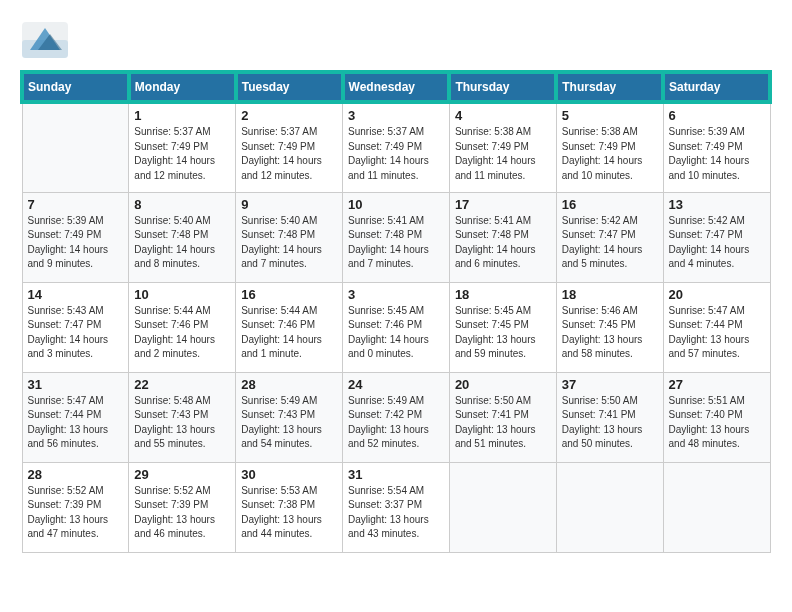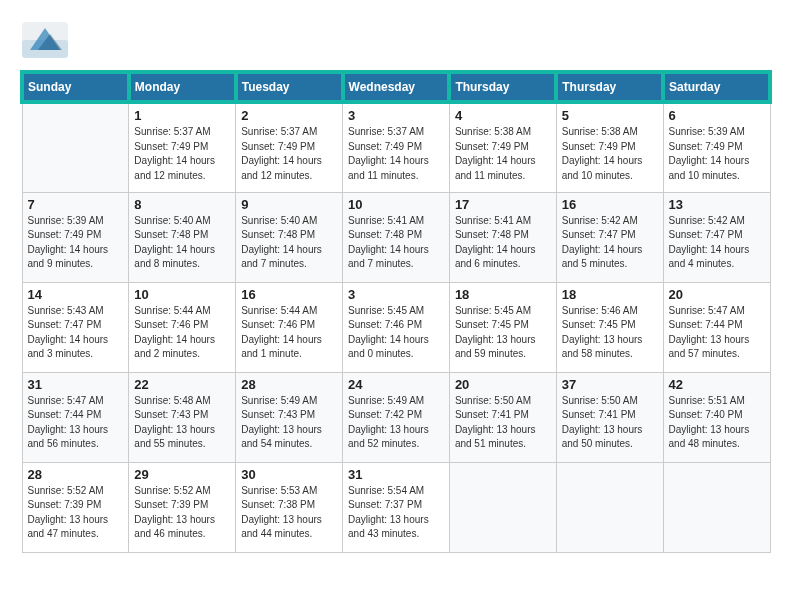--- a/index.html
+++ b/index.html
@@ -322,7 +322,7 @@
 and 50 minutes.</div>
         </td>
         <td>
-          <span class="day-number">42</span>
+          <span class="day-number">27</span>
           <div class="day-info" style="white-space: pre-line;">Sunrise: 5:51 AM
 Sunset: 7:40 PM
 Daylight: 13 hours

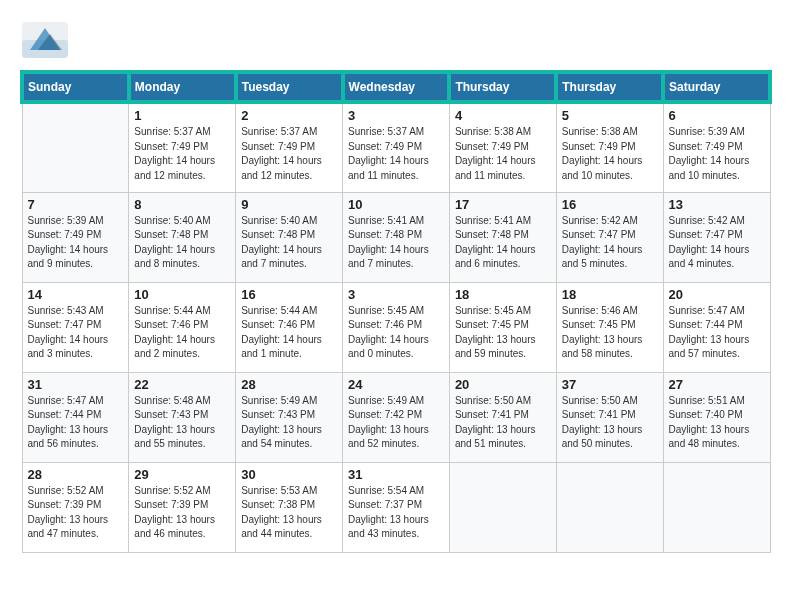--- a/index.html
+++ b/index.html
@@ -354,7 +354,7 @@
         <td>
           <span class="day-number">31</span>
           <div class="day-info" style="white-space: pre-line;">Sunrise: 5:54 AM
-Sunset: 7:37 PM
+Sunset: 3:37 PM
 Daylight: 13 hours
 and 43 minutes.</div>
         </td>

